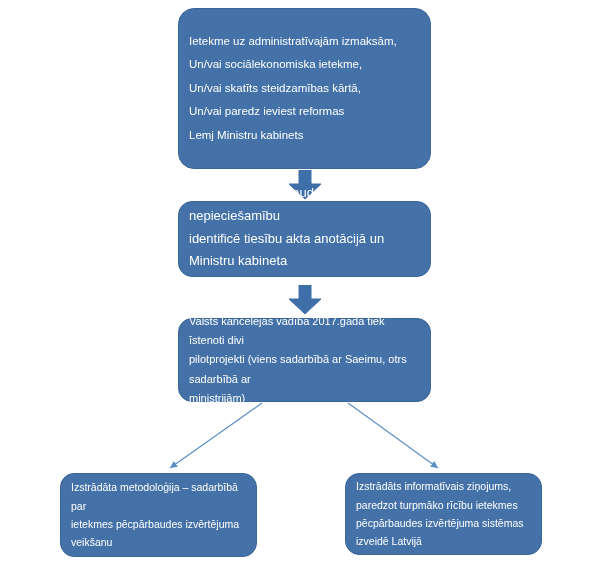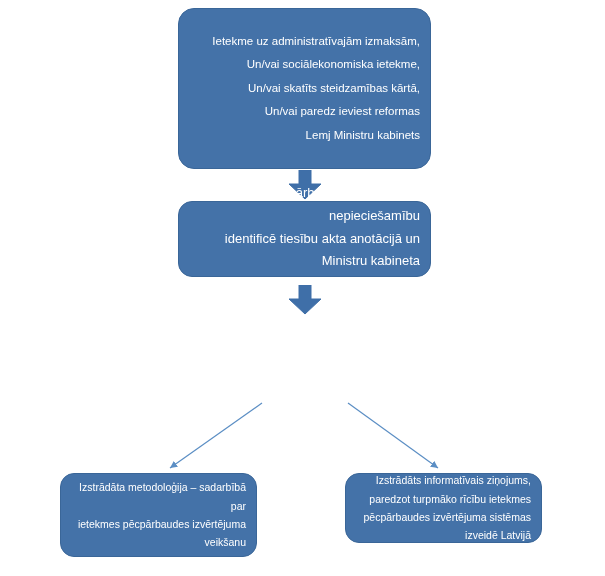--- a/index.html
+++ b/index.html
@@ -31,7 +31,7 @@
     display: flex;
     align-items: center;
     justify-content: center;
-    text-align: right;
+    text-align: left;
     padding: 6px 10px;
   }
   .node .node-text {

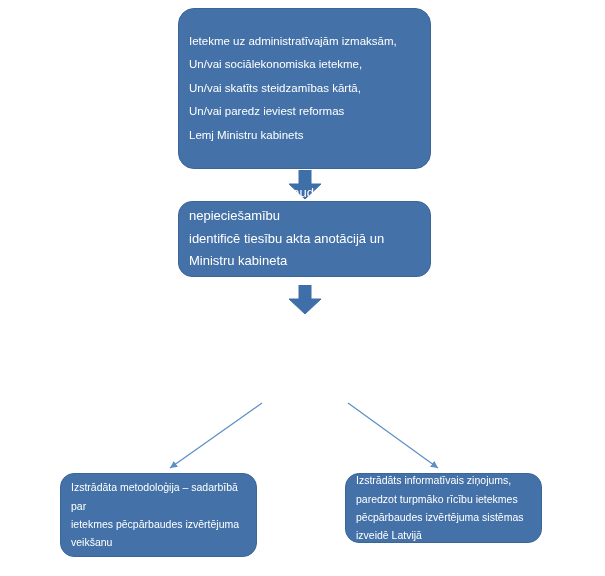--- a/index.html
+++ b/index.html
@@ -136,6 +136,11 @@
     <polygon points="11,0 23,0 23,14 33,14 17,29 1,14 11,14" fill="#3f6fa8" stroke="#3f6fa8" stroke-width="1"></polygon>
   </svg>
 
+  <div class="node" id="node-3">
+    <span class="node-text">Valsts kancelejas vadībā 2017.gadā tiek īstenoti divi
+pilotprojekti (viens sadarbībā ar Saeimu, otrs sadarbībā ar
+ministrijām)</span>
+  </div>
 
   <div class="node" id="node-4">
     <span class="node-text">Izstrādāta metodoloģija – sadarbībā par

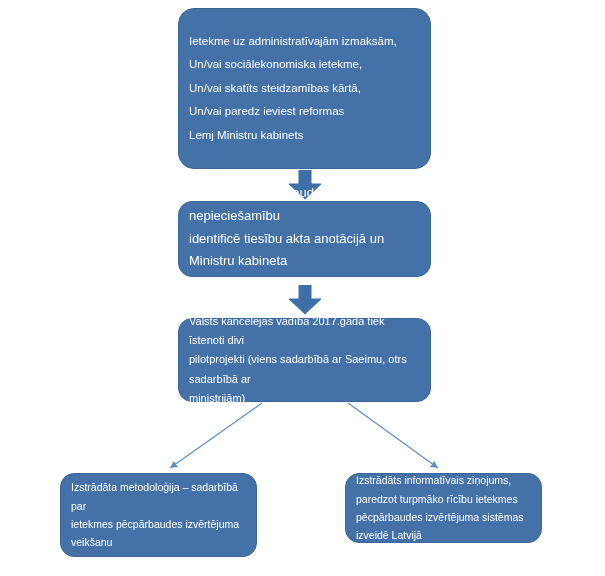--- a/index.html
+++ b/index.html
@@ -77,7 +77,7 @@
     left: 345px;
     top: 473px;
     width: 197px;
-    height: 70px;
+    height: 82px;
     font-size: 10.5px;
   }
   #node-5 .node-text { line-height: 1.75; }

